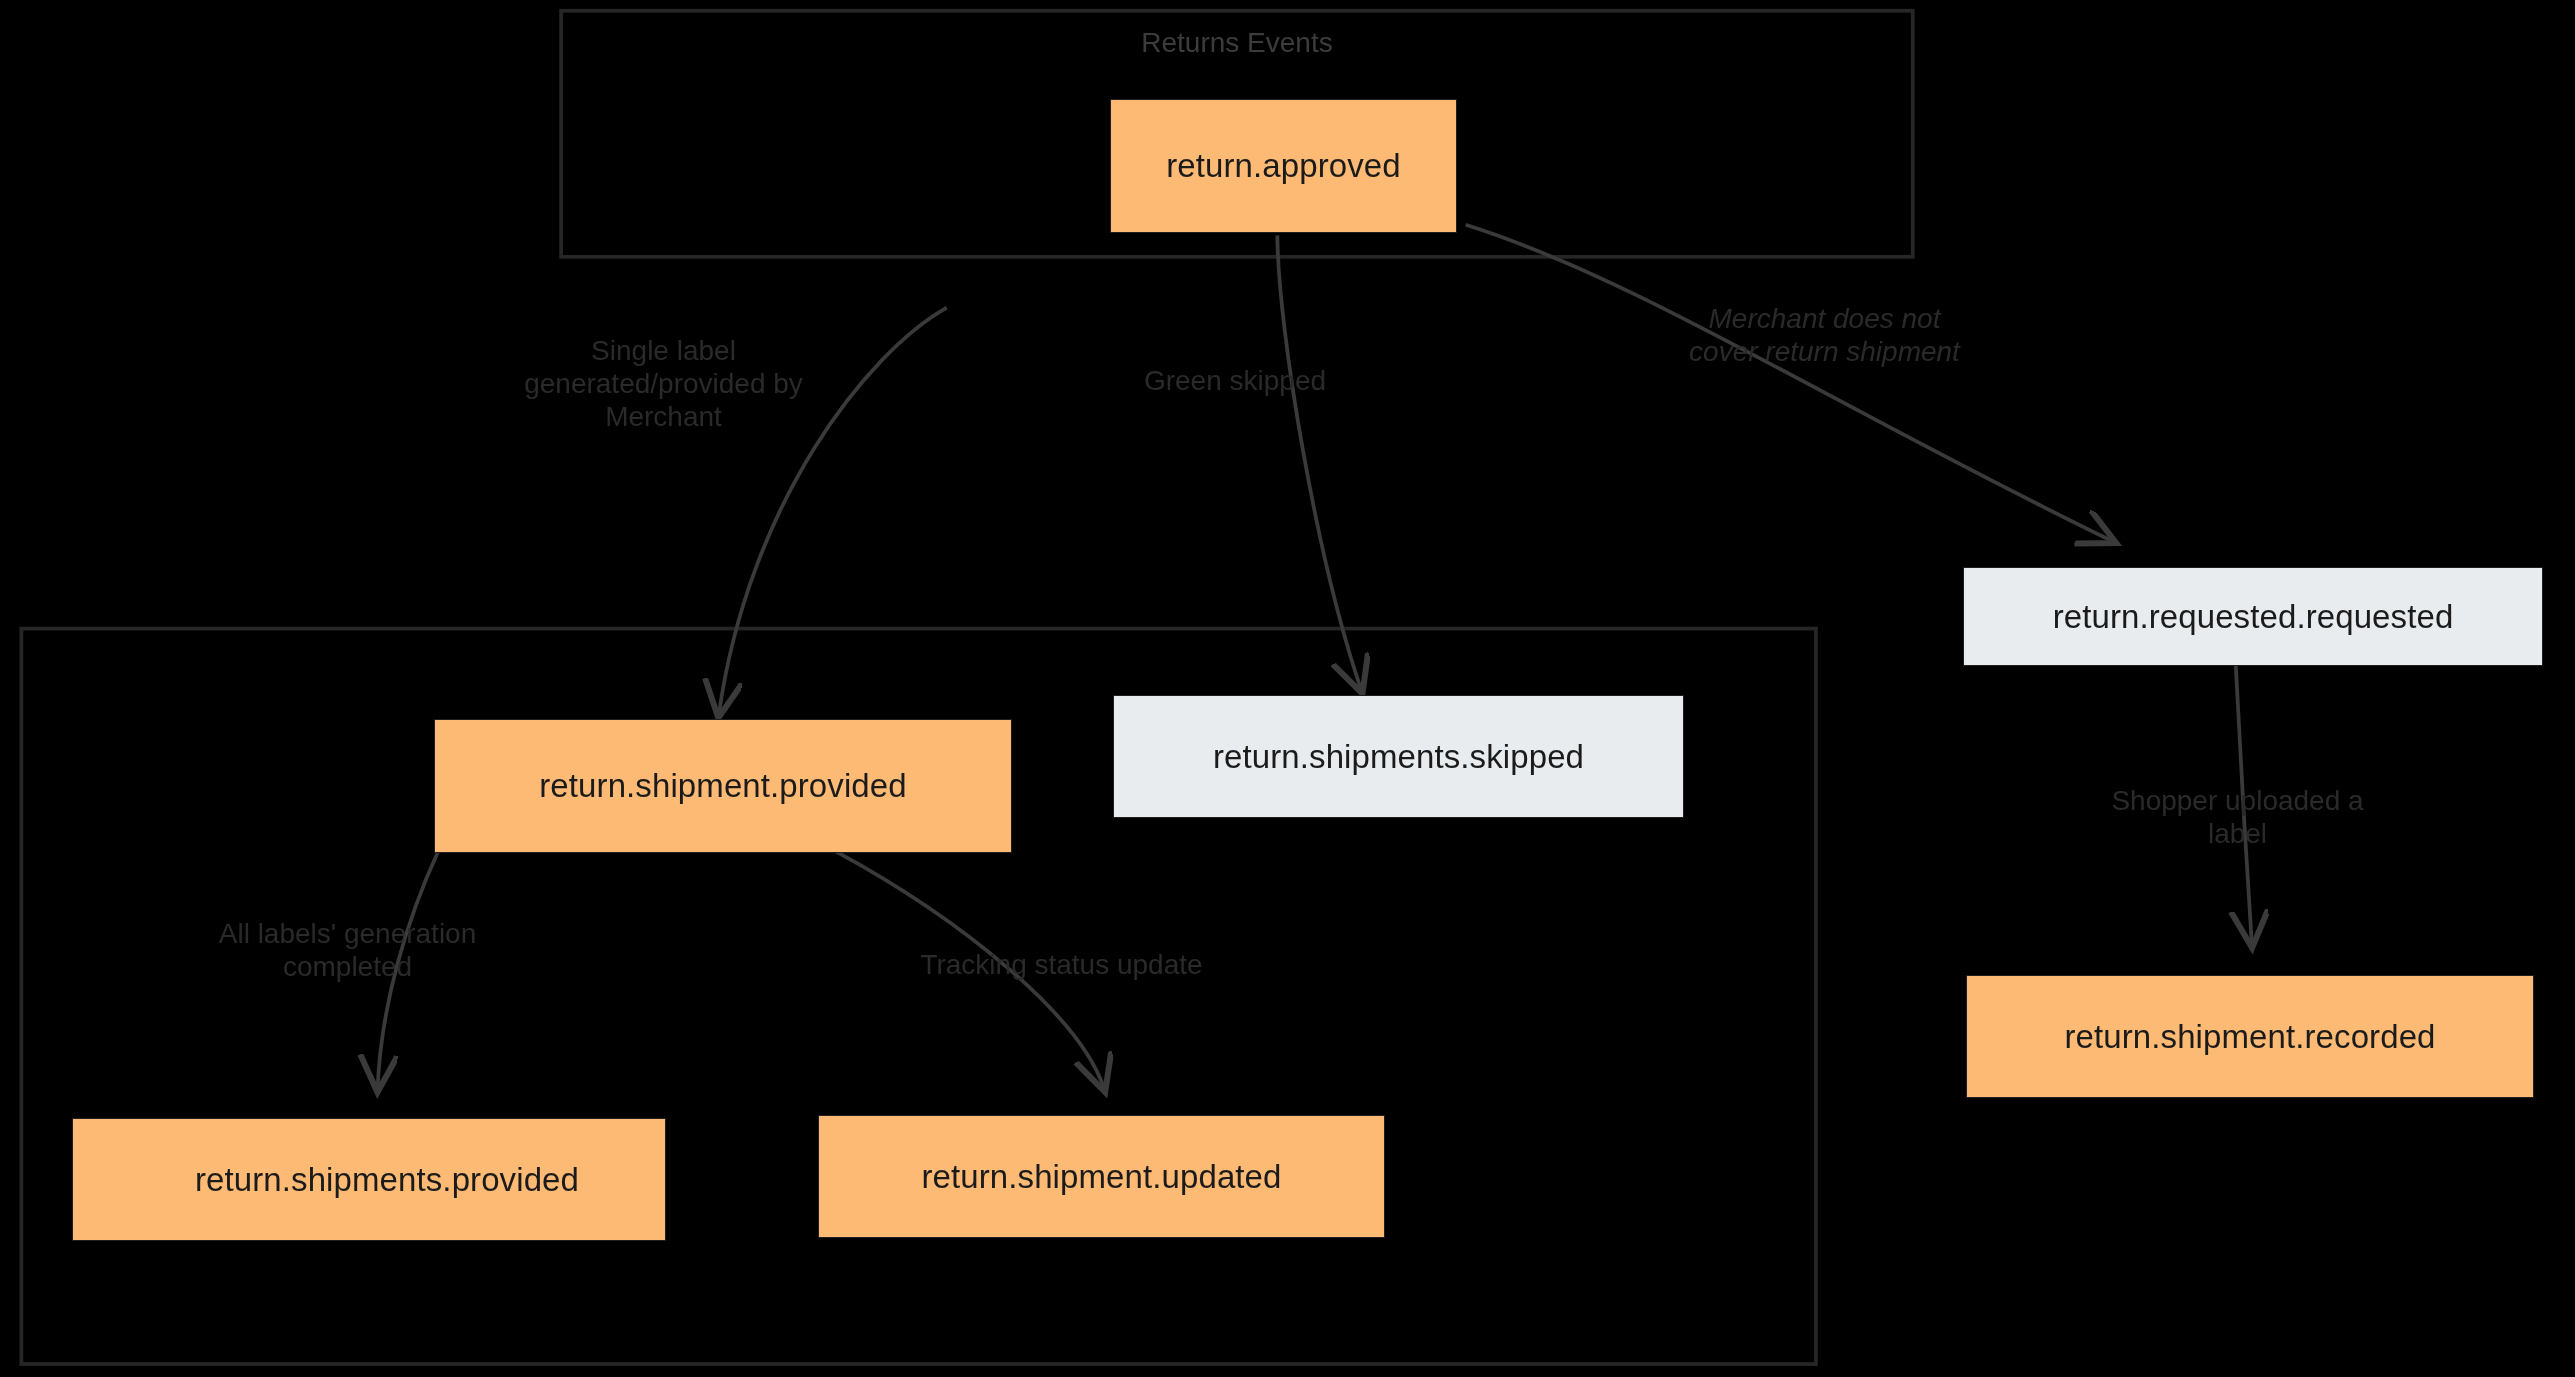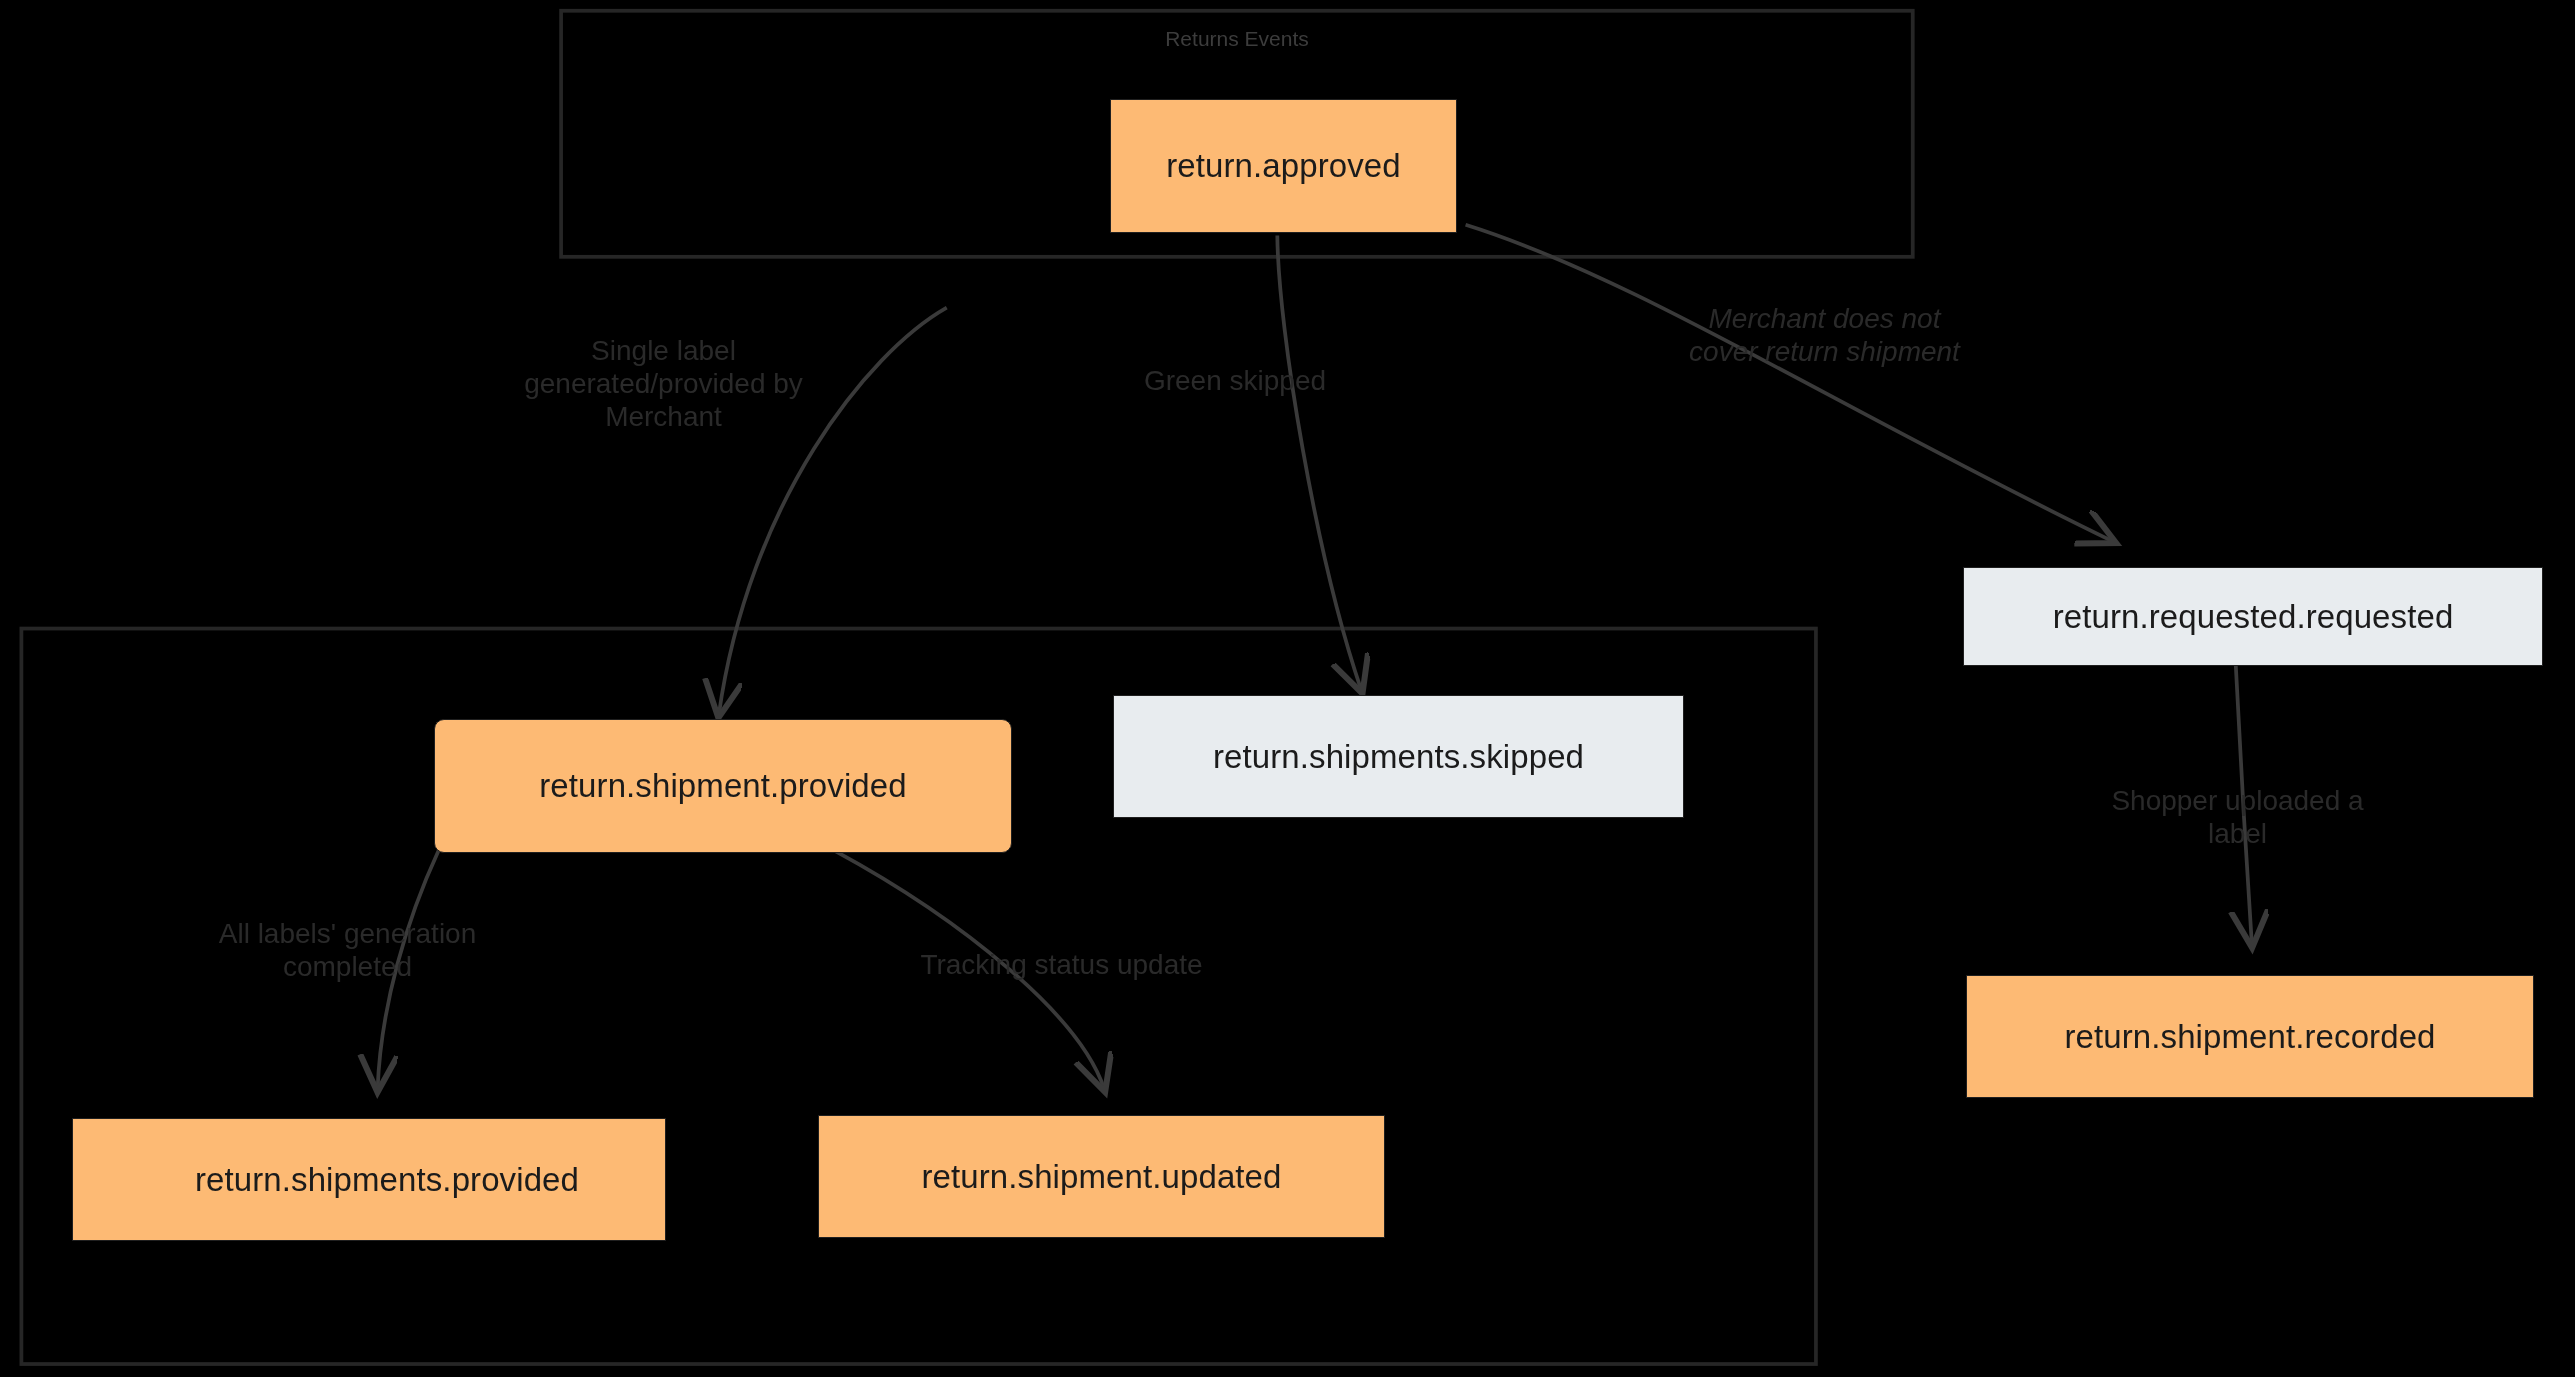--- a/index.html
+++ b/index.html
@@ -58,7 +58,7 @@
   .cluster-title {
     position: absolute;
     color: #3c3c3c;
-    font-size: 21px;
+    font-size: 28px;
     white-space: nowrap;
     text-align: center;
   }

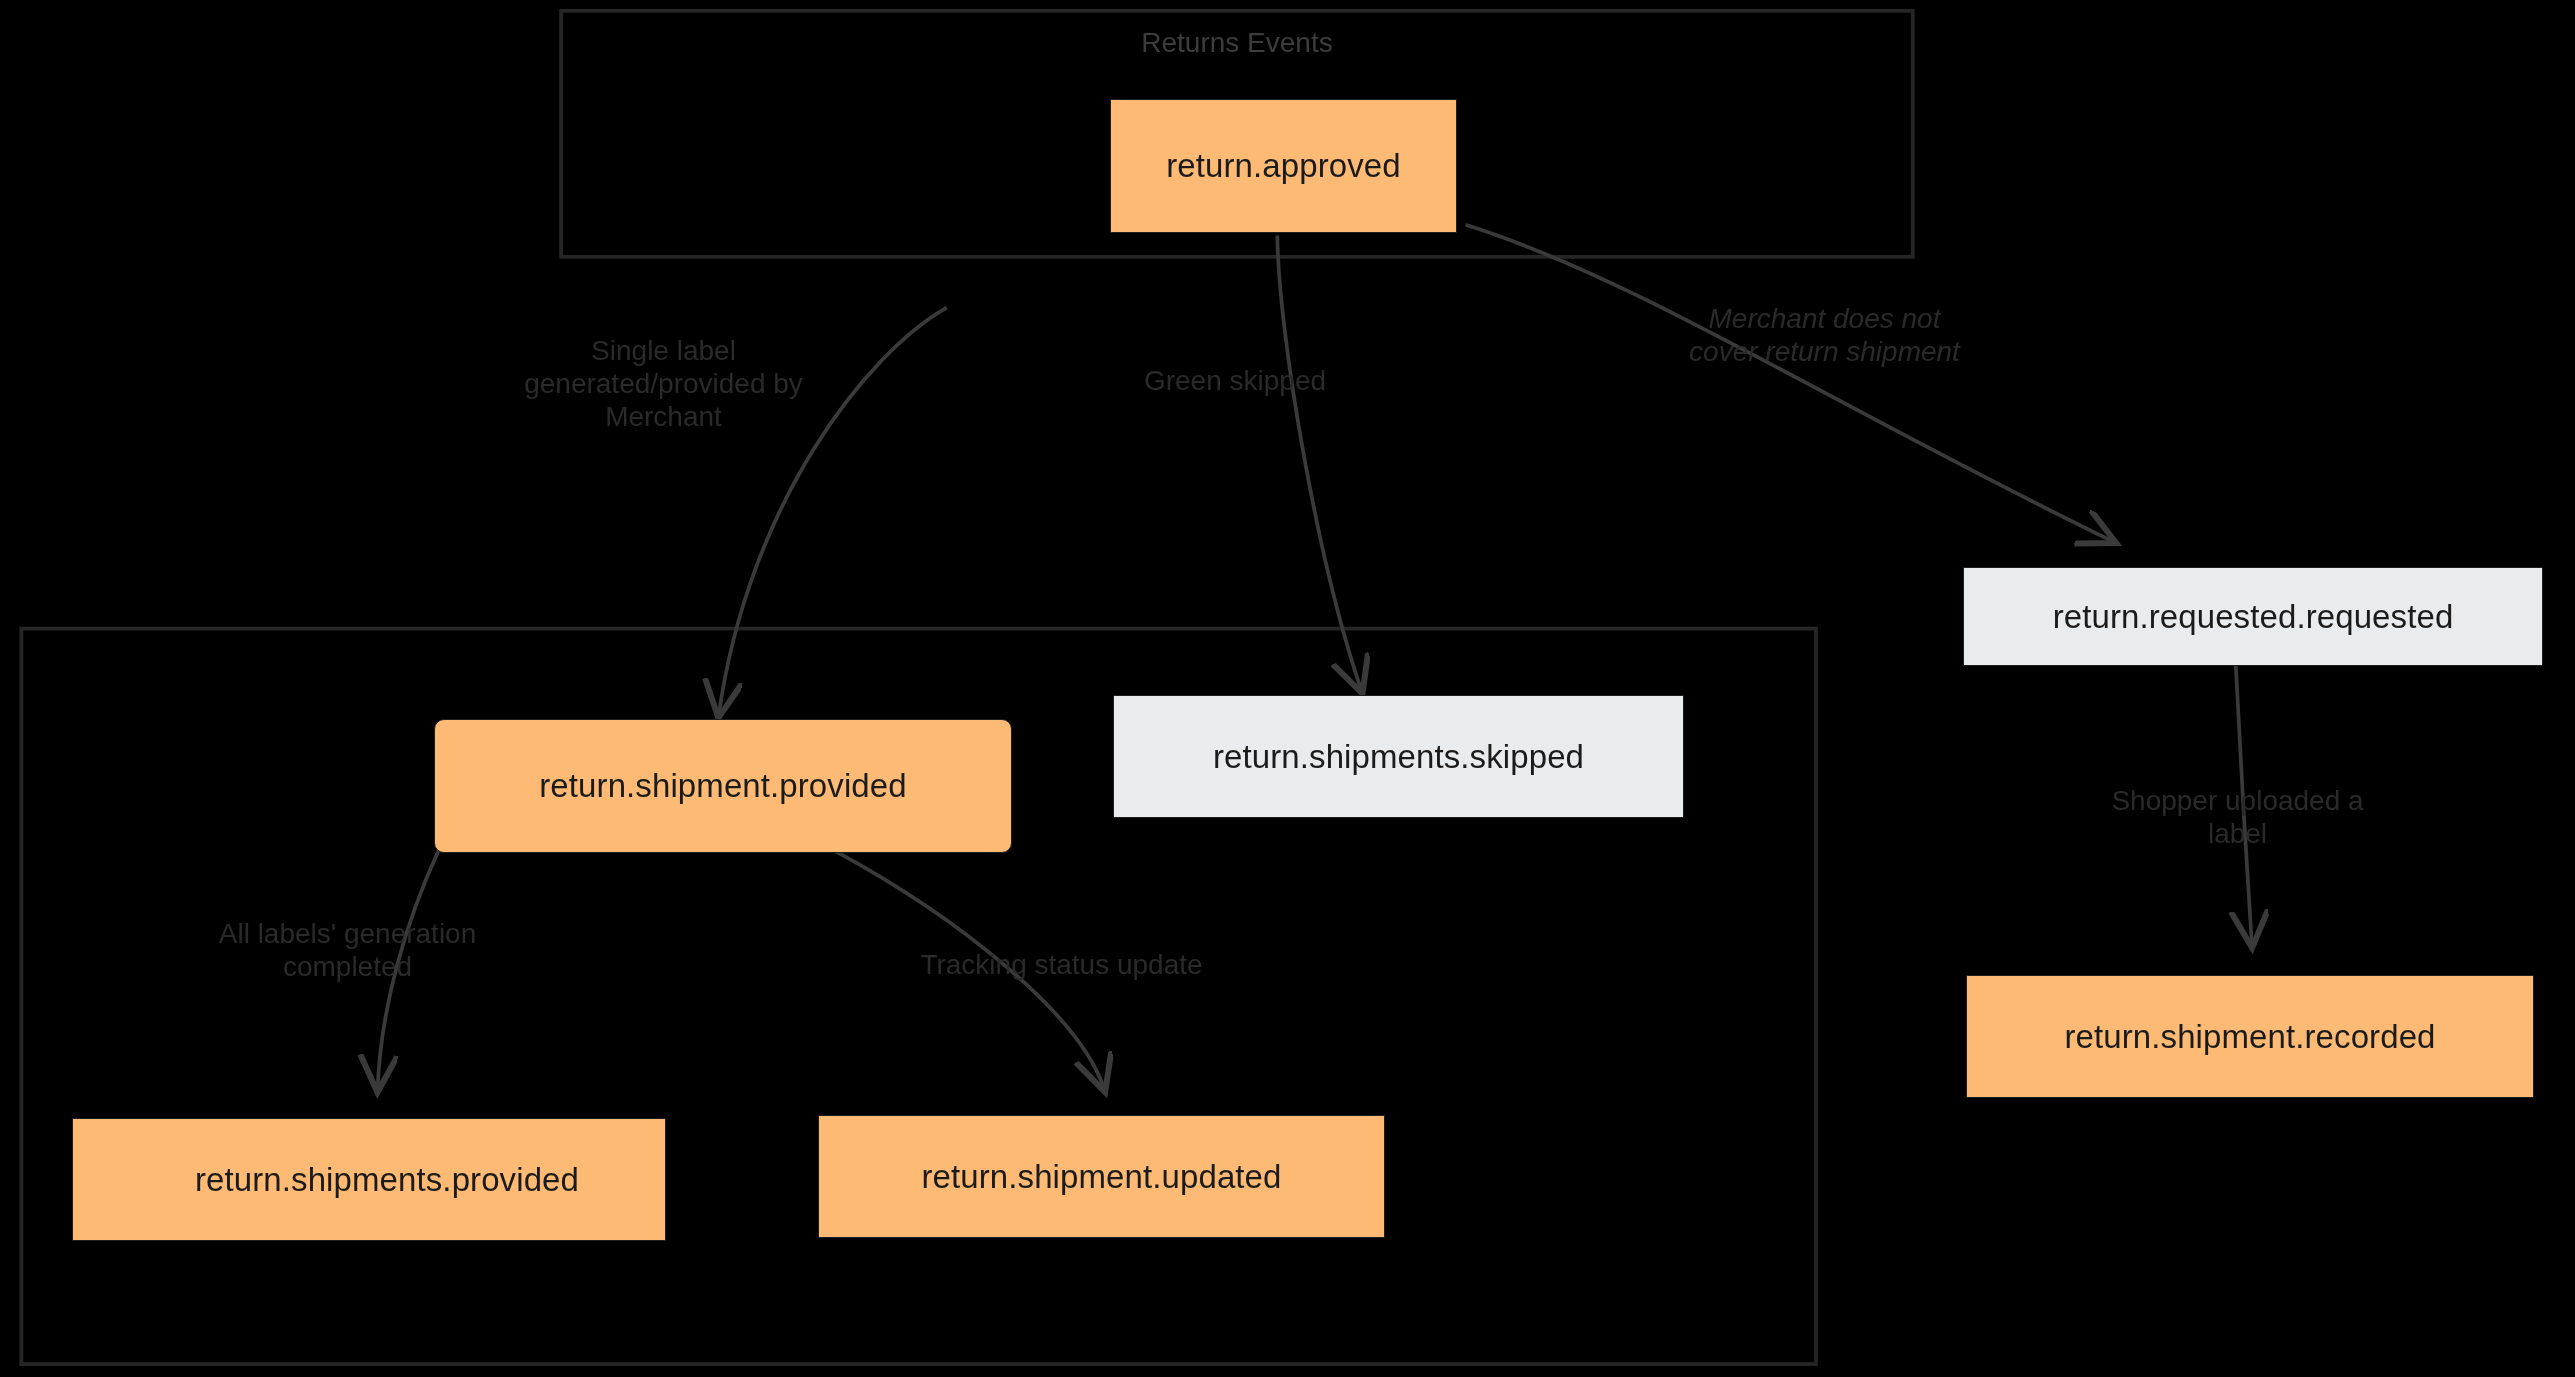--- a/index.html
+++ b/index.html
@@ -109,7 +109,7 @@
     <span class="node-label">return.approved</span>
   </div>
 
-  <div class="node node-pink" style="left:434px; top:719px; width:578px; height:134px; font-size:33px;border-radius:10px;">
+  <div class="node node-pink" style="left:434px; top:719px; width:578px; height:134px; font-size:33px;">
     <span class="node-label">return.shipment.provided</span>
   </div>
 

